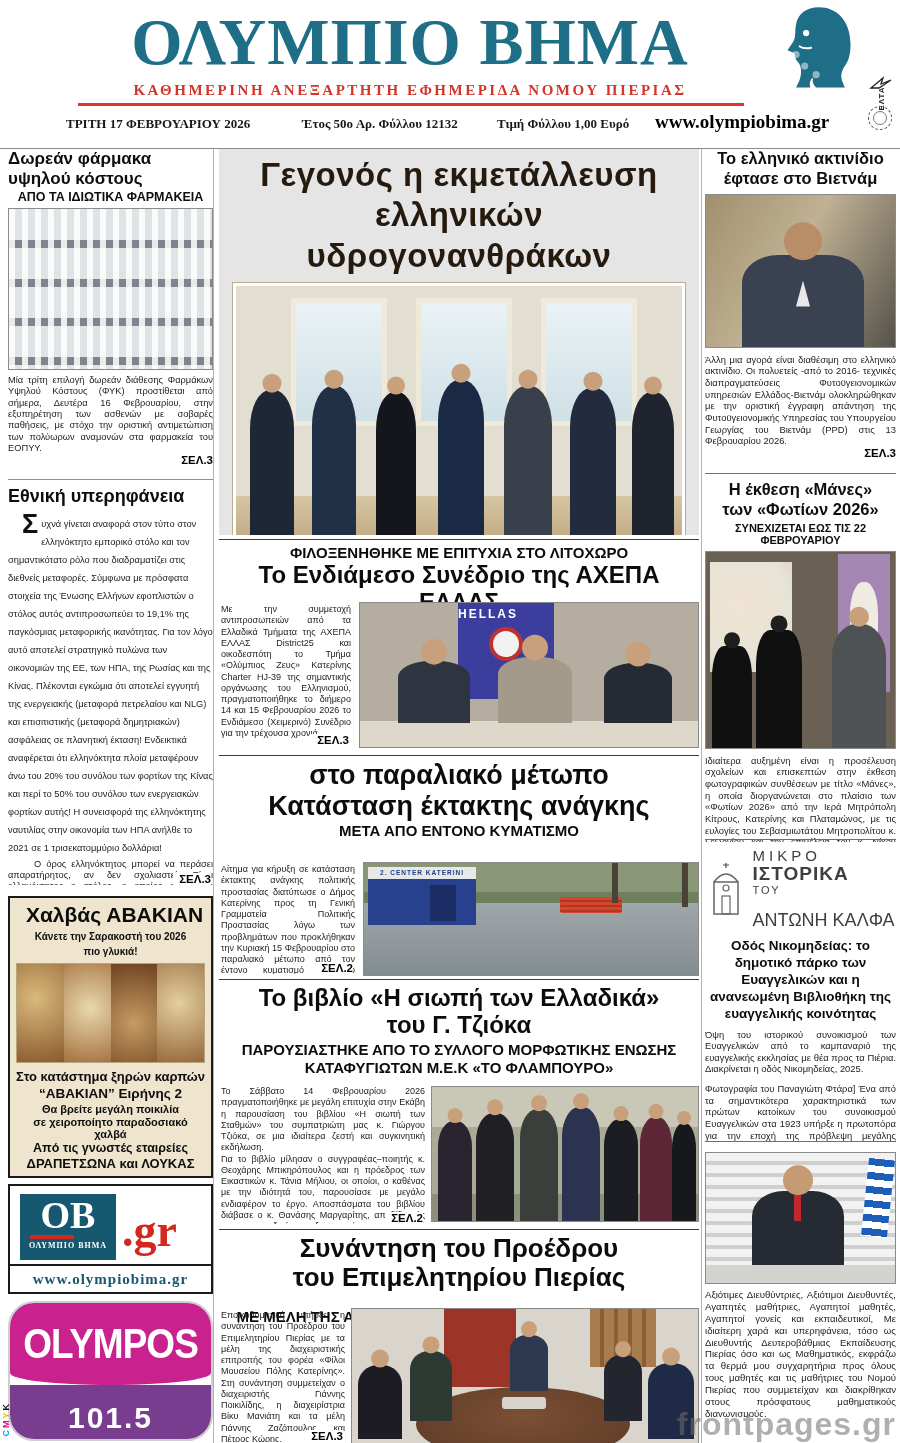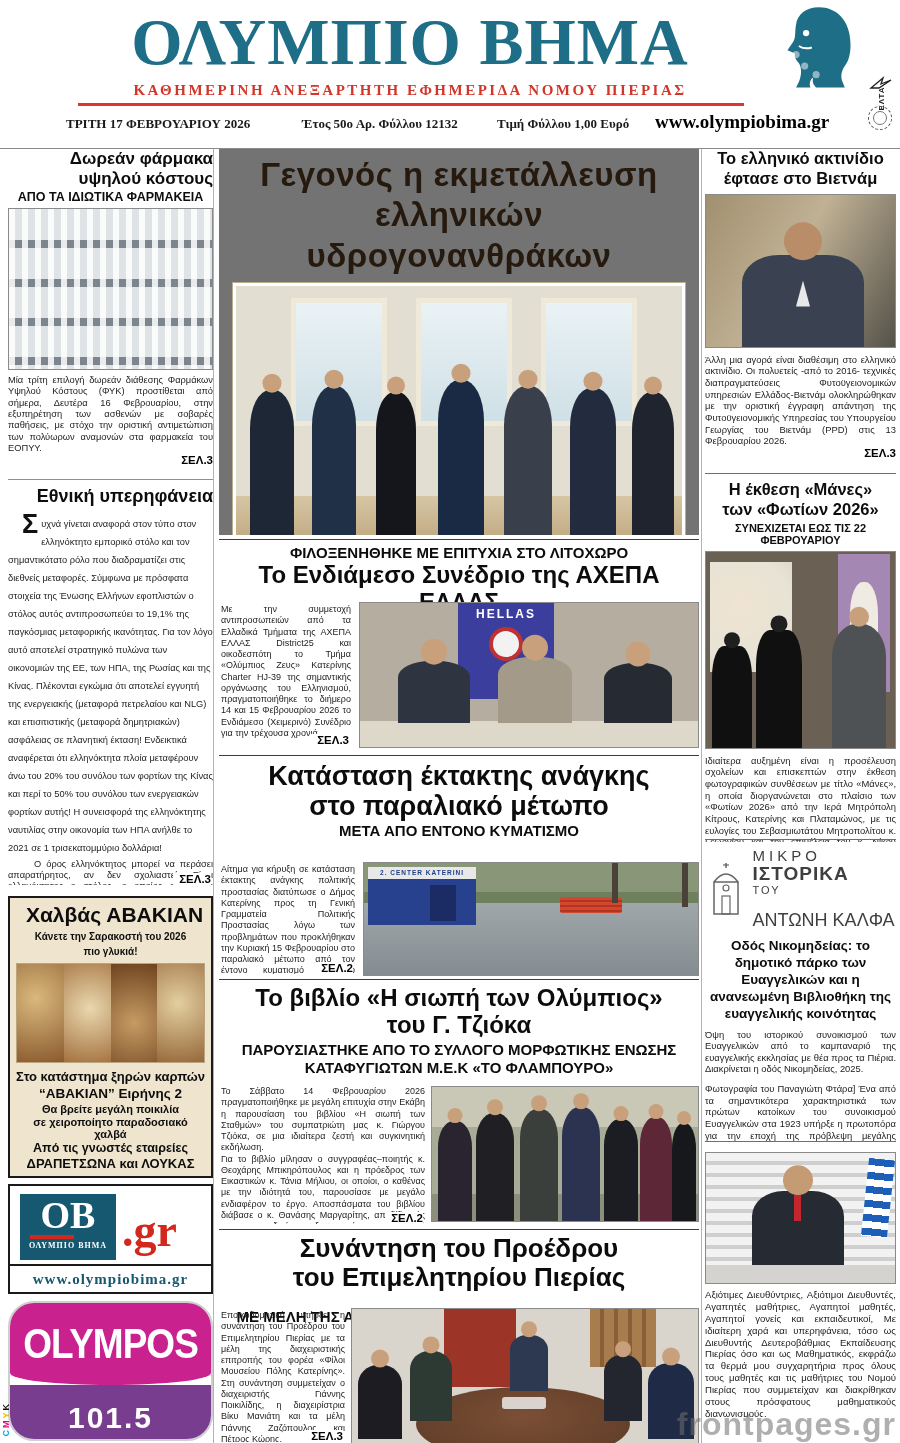--- a/index.html
+++ b/index.html
@@ -27,7 +27,7 @@
   #col-center{left:219px;width:480px;}
   #col-right{left:705px;width:191px;}
   .block{position:absolute;left:0;right:0;overflow:hidden;}
-  .head-sm{font-weight:bold;font-size:16.5px;line-height:1.15;text-align:right;color:#0d0d0d;}
+  .head-sm{font-weight:bold;font-size:16.5px;line-height:1.15;text-align:left;color:#0d0d0d;}
   .kicker-sm{font-weight:bold;font-size:12.5px;text-align:center;color:#0d0d0d;margin-top:2px;}
   .bodytxt{font-size:9.3px;line-height:1.22;text-align:justify;color:#1c1c1c;}
   .page{font-weight:bold;font-size:11.5px;text-align:right;color:#000;}

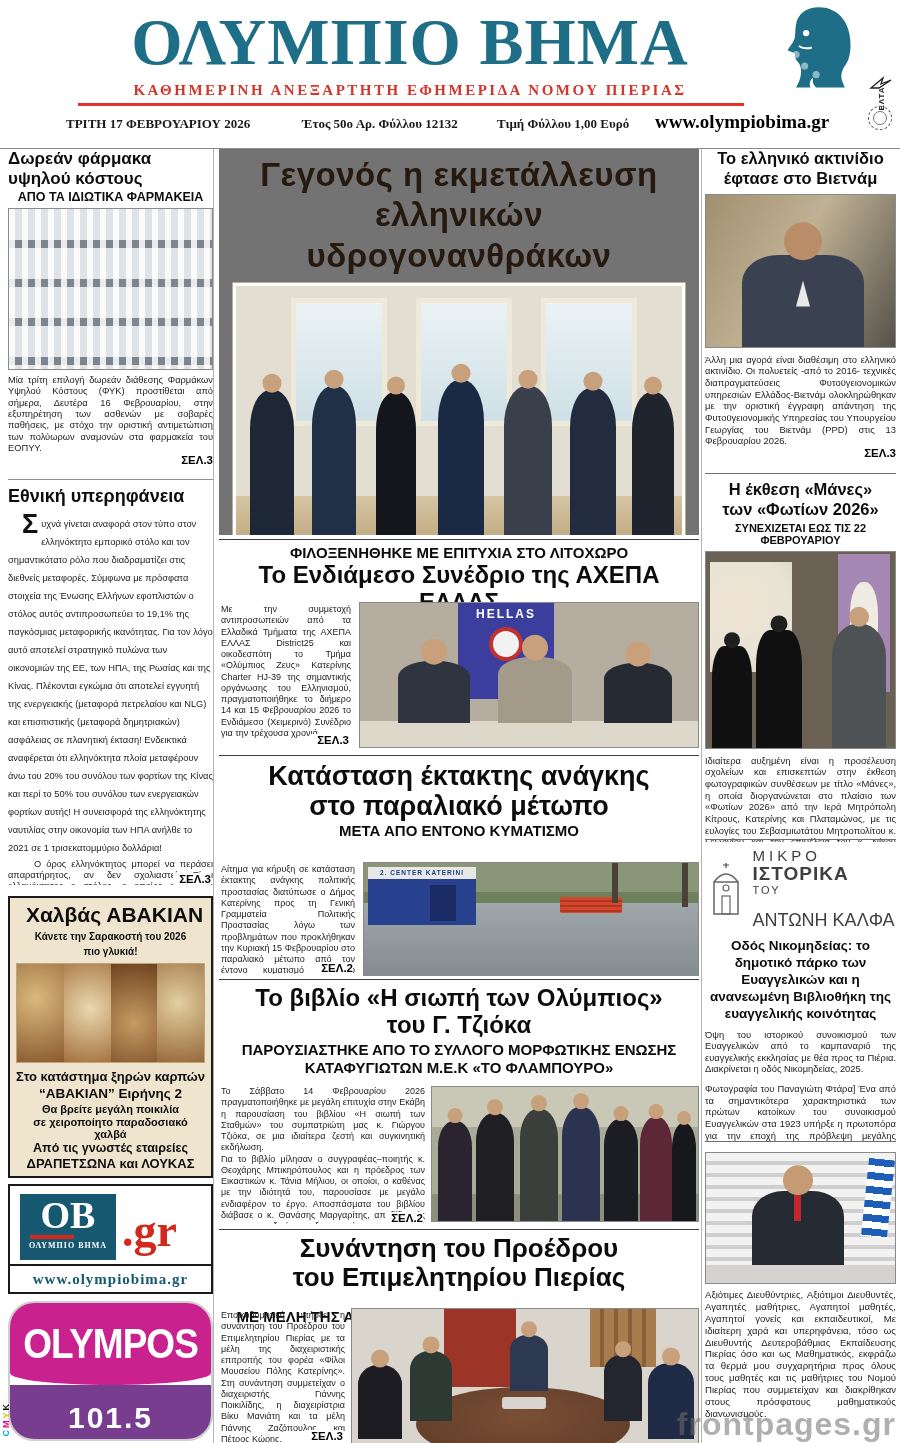--- a/index.html
+++ b/index.html
@@ -39,7 +39,7 @@
   .priest{background:#101010 !important;border-radius:30% 30% 0 0 !important;}
   .priest::before{background:#1f1f1f !important;}
   
-  .main-panel{top:0;height:386px;background:#737373;padding:6px 12px;box-sizing:border-box;}
+  .main-panel{top:0;height:386px;background:#e5e5e5;padding:6px 12px;box-sizing:border-box;}
   .main-head{font-weight:bold;font-size:33px;line-height:1.22;text-align:center;color:#26190e;letter-spacing:0.5px;}
   .main-photo{margin:7px auto 0;width:446px;height:252px;border:3px solid #fff;outline:1px solid #b9ad8d;background:#e3ded2;}
   .window{position:absolute;background:linear-gradient(#eaf2f5,#cfe0e6);border:5px solid #efe9da;}

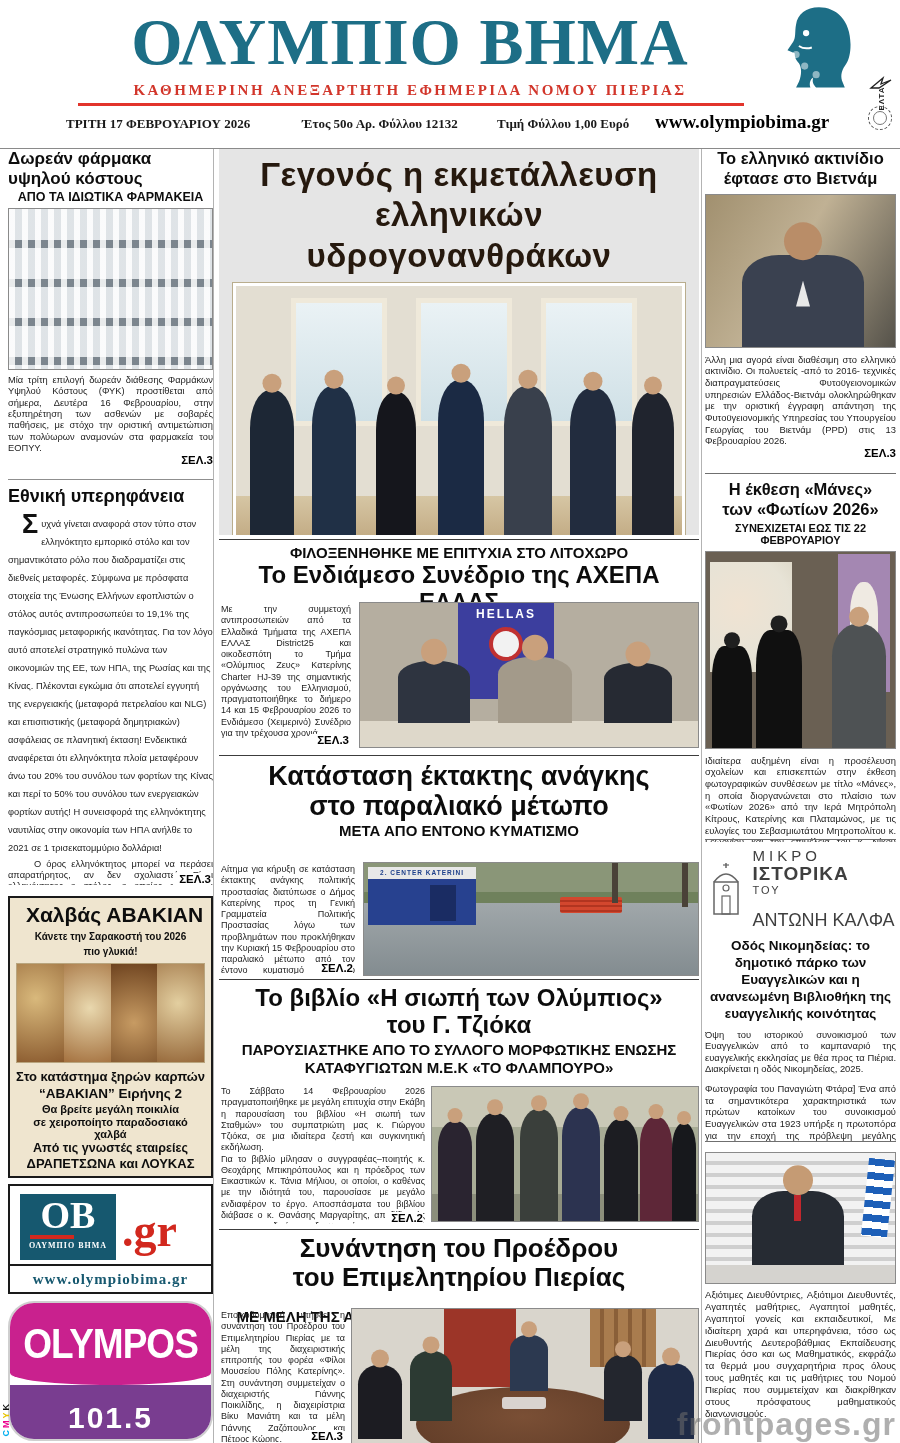--- a/index.html
+++ b/index.html
@@ -86,7 +86,7 @@
   .watermark{position:absolute;right:4px;bottom:0px;font-size:32px;font-weight:bold;color:rgba(110,110,110,.55);letter-spacing:1px;margin-left:21px;}
   .sign-strip{position:absolute;left:0;right:0;top:0;height:12px;background:#e8e8e8;color:#1d3f8a;
               font-weight:bold;font-size:6.5px;text-align:center;line-height:12px;letter-spacing:1px;}
-  .hellas-banner{position:absolute;top:0;left:98px;width:96px;height:96px;background:#3c3e9e;text-align:center;}
+  .hellas-banner{position:absolute;top:0;left:98px;width:96px;height:96px;background:#3c3e9e;}
   .hellas-txt{color:#fff;font-weight:bold;font-size:12px;letter-spacing:2px;margin-top:4px;}
   .hellas-ring{width:26px;height:26px;border:4px solid #c03131;border-radius:50%;background:#f2f2f2;margin:6px auto;}
 </style>

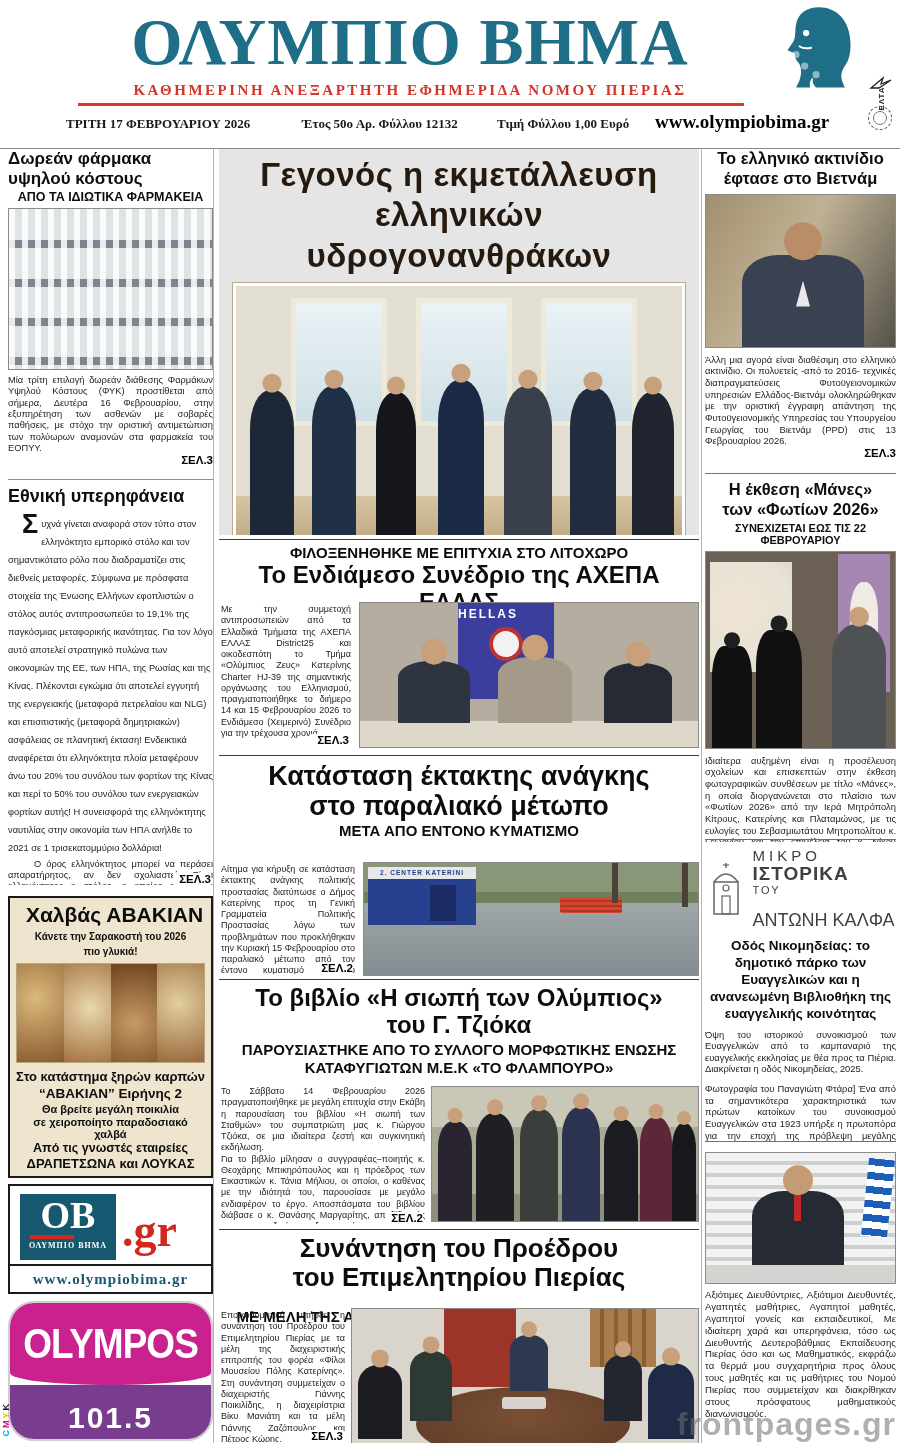--- a/index.html
+++ b/index.html
@@ -230,8 +230,8 @@
   </article>
 
   <article class="block c-section" style="top:606px;height:220px;padding-top:4px">
+    <div class="c-head" style="font-size:27px">στο παραλιακό μέτωπο</div>
     <div class="c-head" style="font-size:27px;margin-top:1px">Κατάσταση έκτακτης ανάγκης</div>
-    <div class="c-head" style="font-size:27px">στο παραλιακό μέτωπο</div>
     <div class="ck" style="font-size:15px;margin-top:1px">ΜΕΤΑ ΑΠΟ ΕΝΤΟΝΟ ΚΥΜΑΤΙΣΜΟ</div>
     <div class="c-body-col" style="left:2px;top:108px;width:134px;height:110px">
       <div class="bodytxt" style="font-size:9px">Αίτημα για κήρυξη σε κατάσταση έκτακτης ανάγκης πολιτικής προστασίας διατύπωσε ο Δήμος Κατερίνης προς τη Γενική Γραμματεία Πολιτικής Προστασίας λόγω των προβλημάτων που προκλήθηκαν την  Κυριακή 15 Φεβρουαρίου στο παραλιακό μέτωπο από τον έντονο κυματισμό και το φαινόμενο θαλάσσιας υπερχείλισης.</div>

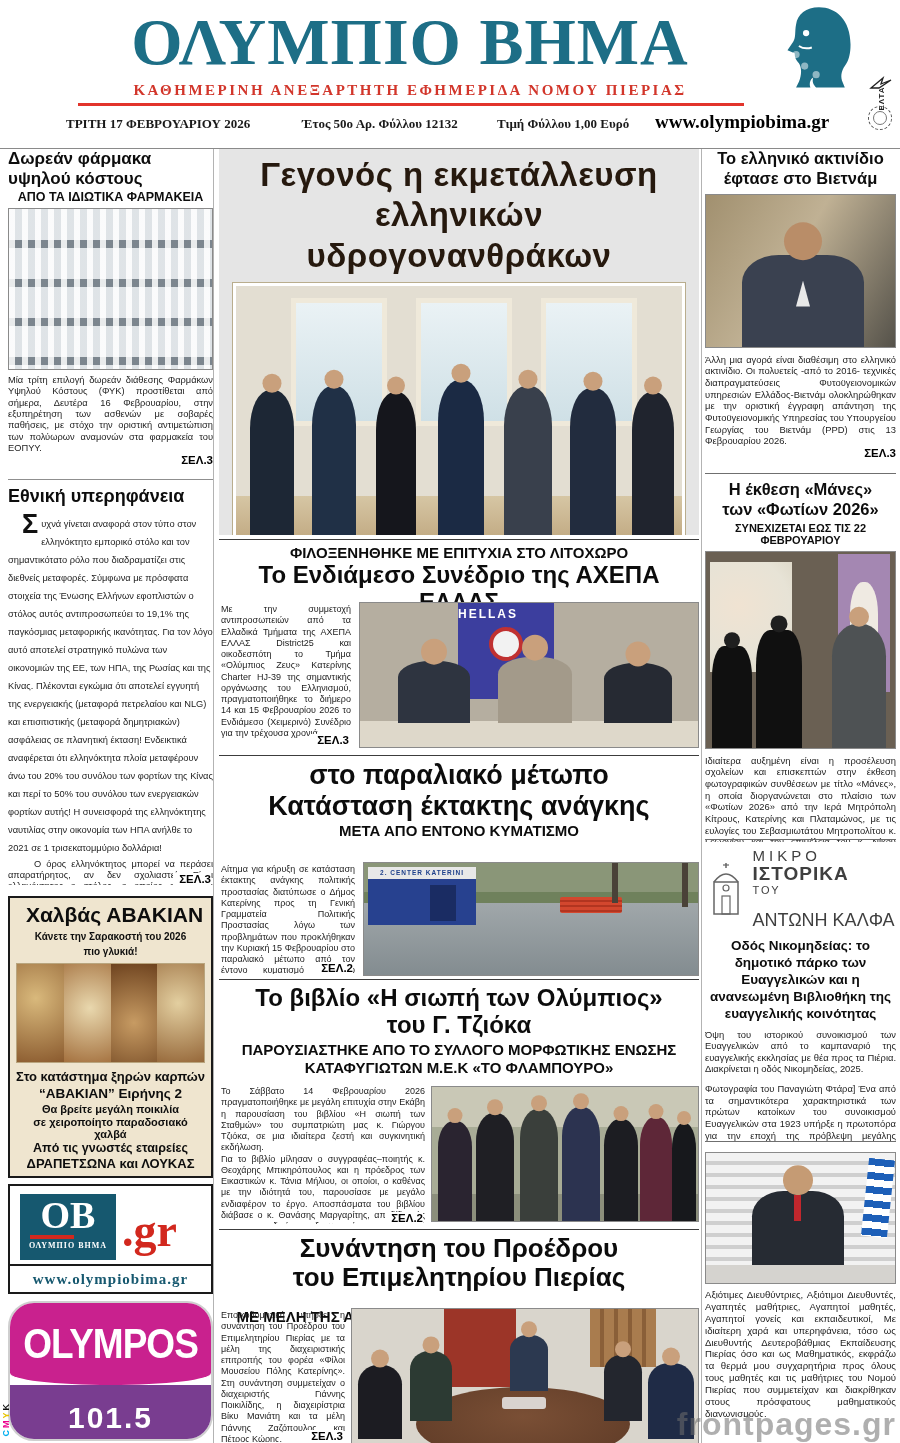--- a/index.html
+++ b/index.html
@@ -250,7 +250,7 @@
   </article>
 
   <article class="block c-section" style="top:830px;height:246px;padding-top:5px">
-    <div class="c-head" style="font-size:24px">Το  βιβλίο «Η σιωπή των Ολύμπιος»</div>
+    <div class="c-head" style="font-size:24px">Το  βιβλίο «Η σιωπή των Ελλαδικά»</div>
     <div class="c-head" style="font-size:24px">του Γ. Τζιόκα</div>
     <div class="ck" style="font-size:15px;margin-top:2px;line-height:1.2">ΠΑΡΟΥΣΙΑΣΤΗΚΕ ΑΠΟ ΤΟ ΣΥΛΛΟΓΟ ΜΟΡΦΩΤΙΚΗΣ ΕΝΩΣΗΣ ΚΑΤΑΦΥΓΙΩΤΩΝ Μ.Ε.Κ «ΤΟ ΦΛΑΜΠΟΥΡΟ»</div>
     <div class="c-body-col" style="left:2px;top:106px;width:204px;height:138px">

